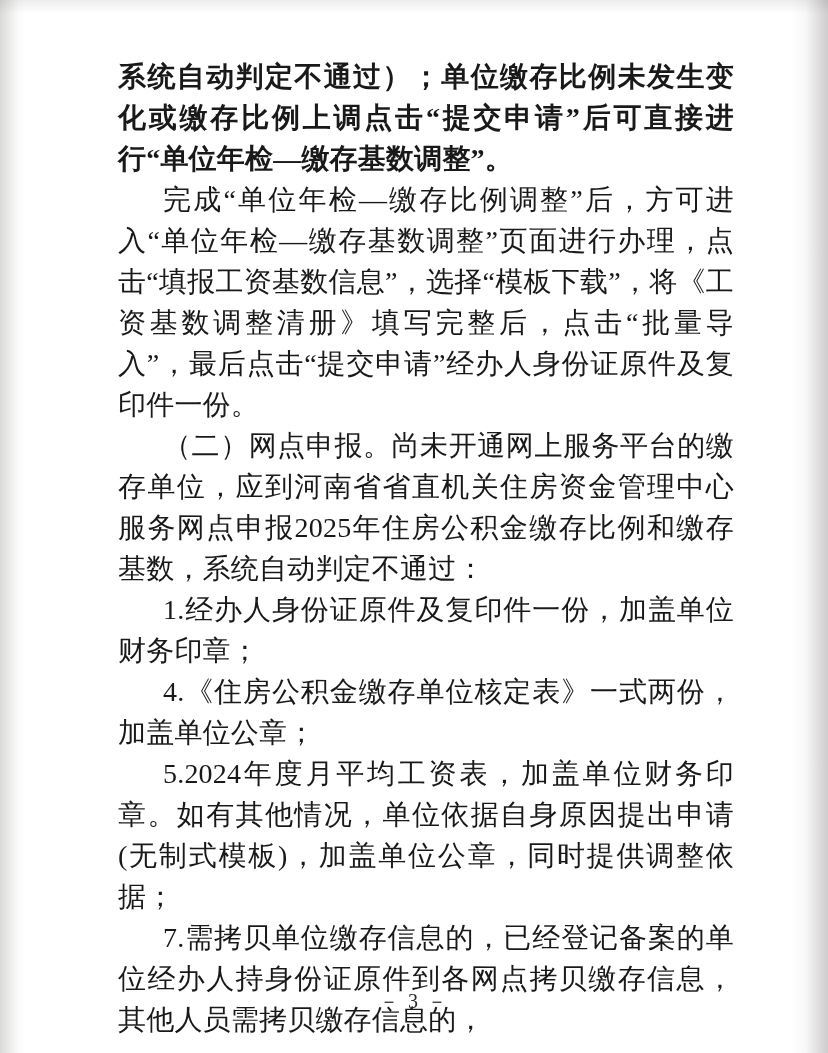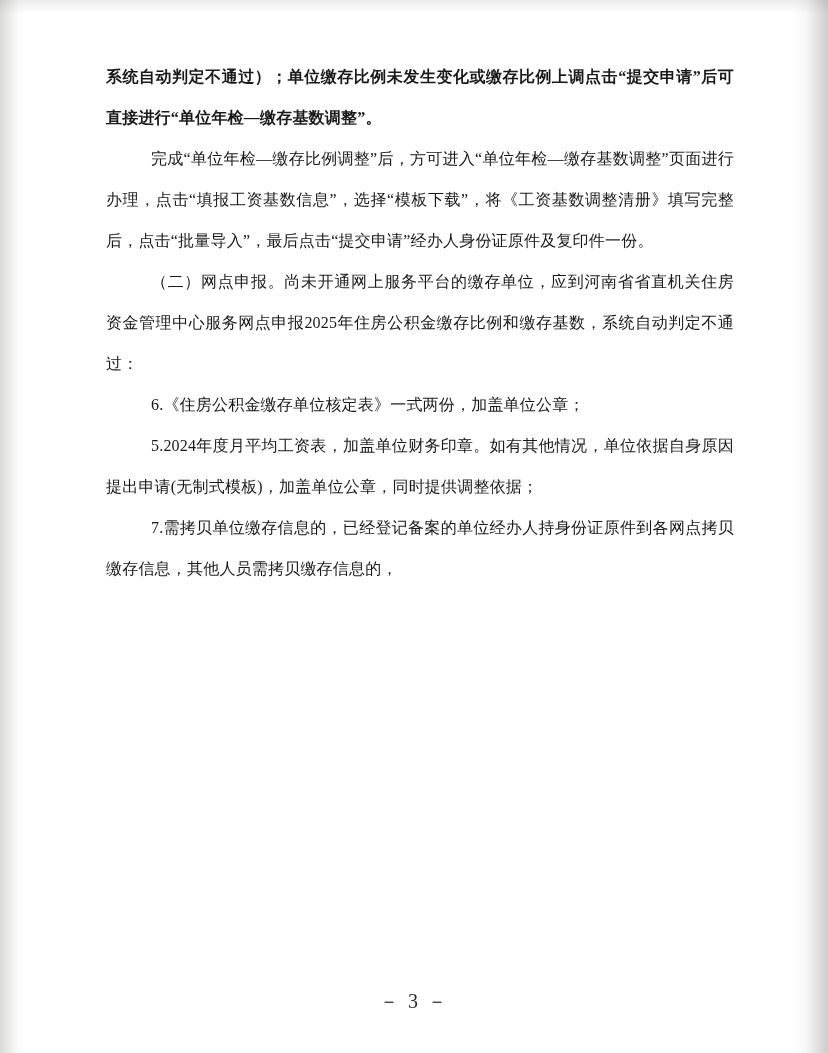--- a/index.html
+++ b/index.html
@@ -30,8 +30,8 @@
     width: 628px;
   }
   p {
-    margin: 0 0 0 0;
-    font-size: 16px;
+    margin: 0 0 0 12px;
+    font-size: 28px;
     line-height: 41px;
     color: #191919;
     text-align: justify;

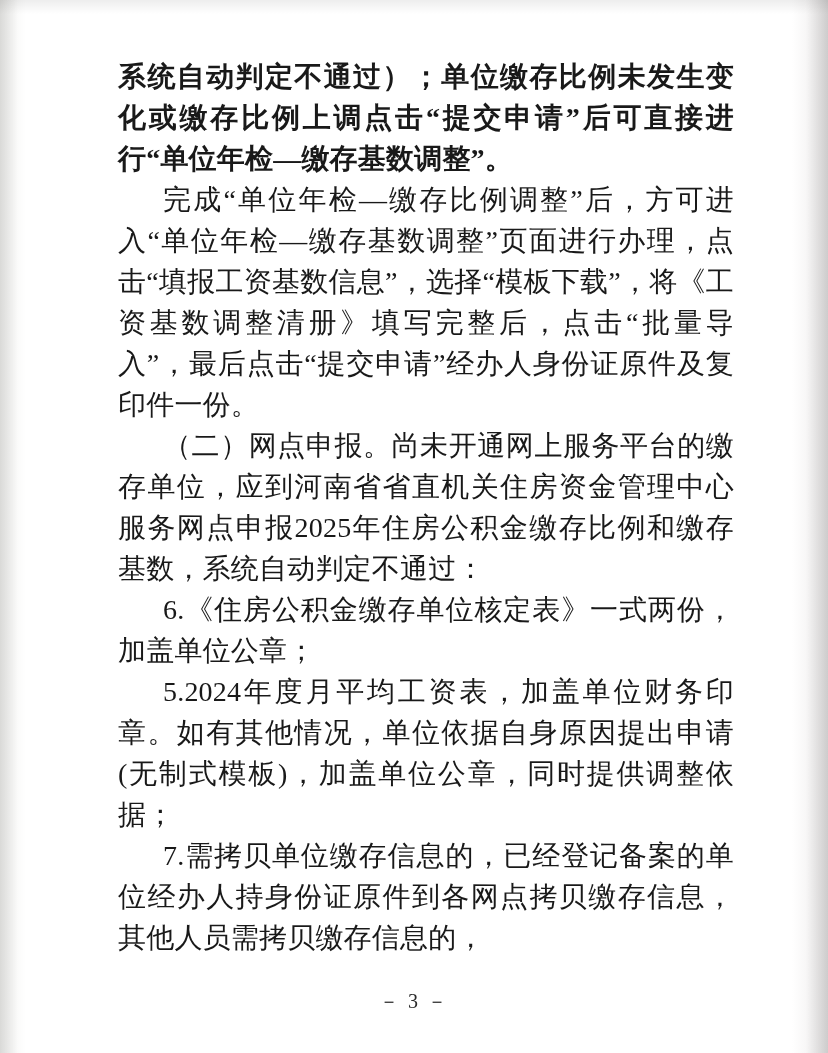--- a/index.html
+++ b/index.html
@@ -96,6 +96,7 @@
     <p class="bold-lead">系统自动判定不通过）；单位缴存比例未发生变化或缴存比例上调点击“提交申请”后可直接进行“单位年检—缴存基数调整”。</p>
     <p class="indent">完成“单位年检—缴存比例调整”后，方可进入“单位年检—缴存基数调整”页面进行办理，点击“填报工资基数信息”，选择“模板下载”，将《工资基数调整清册》填写完整后，点击“批量导入”，最后点击“提交申请”经办人身份证原件及复印件一份。</p>
     <p class="indent">（二）网点申报。尚未开通网上服务平台的缴存单位，应到河南省省直机关住房资金管理中心服务网点申报2025年住房公积金缴存比例和缴存基数，系统自动判定不通过：</p>
+    <p class="indent">1.经办人身份证原件及复印件一份，加盖单位财务印章；</p>
     <p class="indent">6.《住房公积金缴存单位核定表》一式两份，加盖单位公章；</p>
     <p class="indent">5.2024年度月平均工资表，加盖单位财务印章。如有其他情况，单位依据自身原因提出申请(无制式模板)，加盖单位公章，同时提供调整依据；</p>
     <p class="indent">7.需拷贝单位缴存信息的，已经登记备案的单位经办人持身份证原件到各网点拷贝缴存信息，其他人员需拷贝缴存信息的，</p>

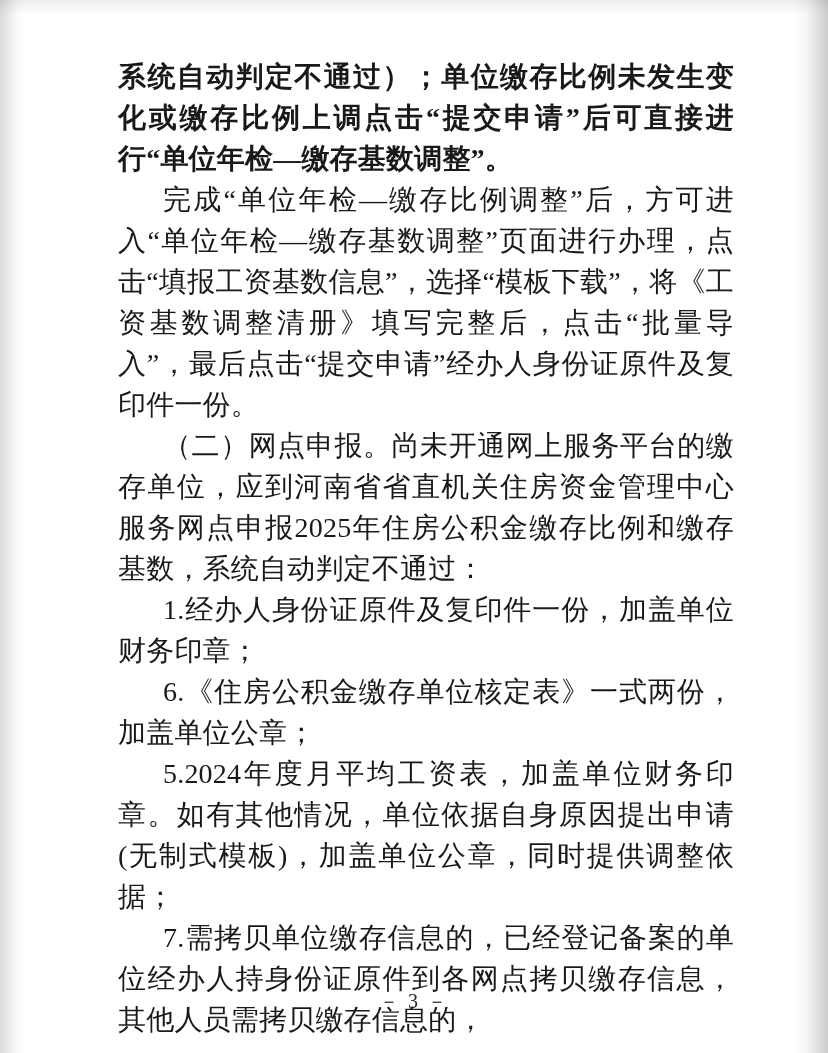--- a/index.html
+++ b/index.html
@@ -97,7 +97,7 @@
     <p class="indent">完成“单位年检—缴存比例调整”后，方可进入“单位年检—缴存基数调整”页面进行办理，点击“填报工资基数信息”，选择“模板下载”，将《工资基数调整清册》填写完整后，点击“批量导入”，最后点击“提交申请”经办人身份证原件及复印件一份。</p>
     <p class="indent">（二）网点申报。尚未开通网上服务平台的缴存单位，应到河南省省直机关住房资金管理中心服务网点申报2025年住房公积金缴存比例和缴存基数，系统自动判定不通过：</p>
     <p class="indent">1.经办人身份证原件及复印件一份，加盖单位财务印章；</p>
-    <p class="indent">6.《住房公积金缴存单位核定表》一式两份，加盖单位公章；</p>
+    <p class="indent">4.《住房公积金缴存单位核定表》一式两份，加盖单位公章；</p>
     <p class="indent">5.2024年度月平均工资表，加盖单位财务印章。如有其他情况，单位依据自身原因提出申请(无制式模板)，加盖单位公章，同时提供调整依据；</p>
     <p class="indent">7.需拷贝单位缴存信息的，已经登记备案的单位经办人持身份证原件到各网点拷贝缴存信息，其他人员需拷贝缴存信息的，</p>
   </div>

